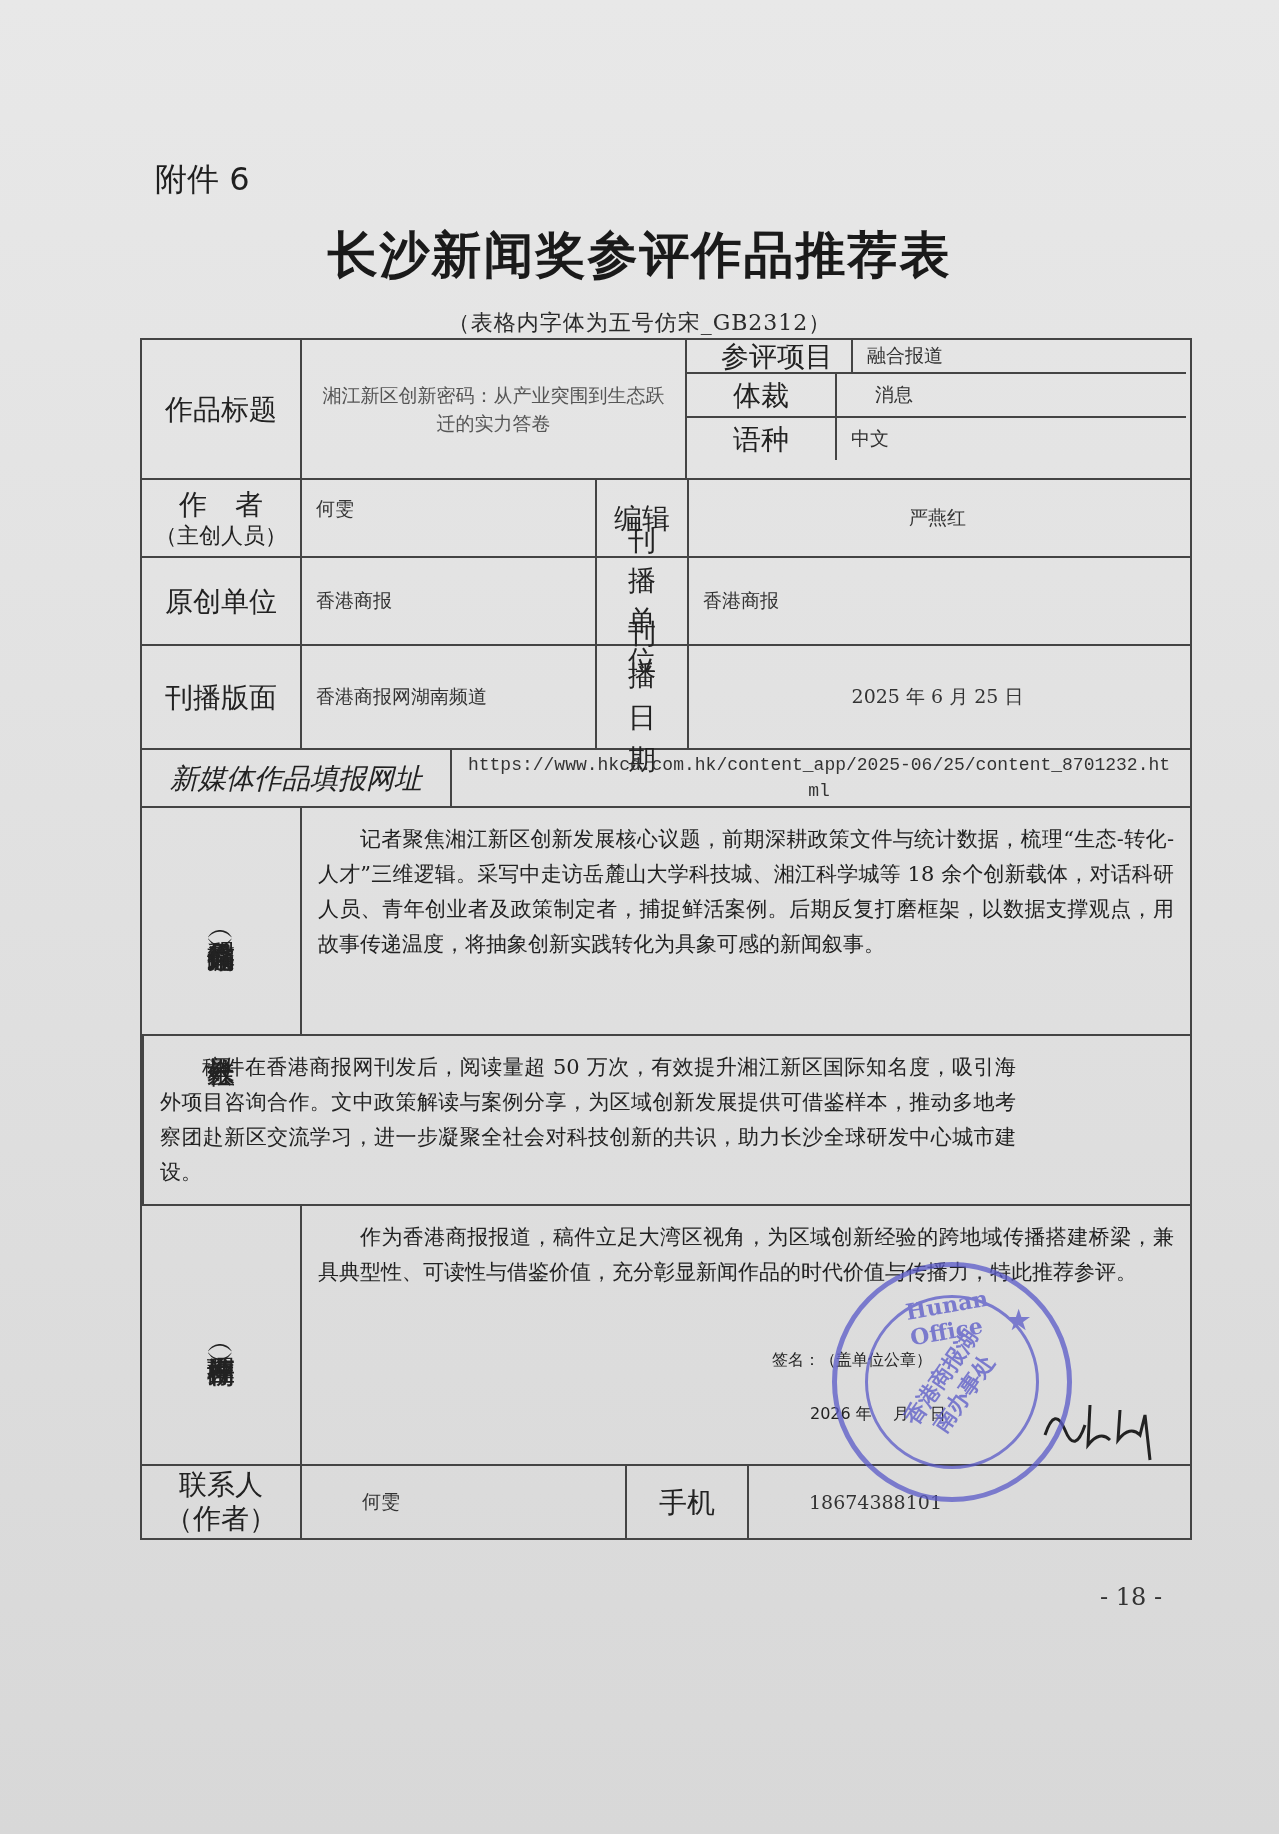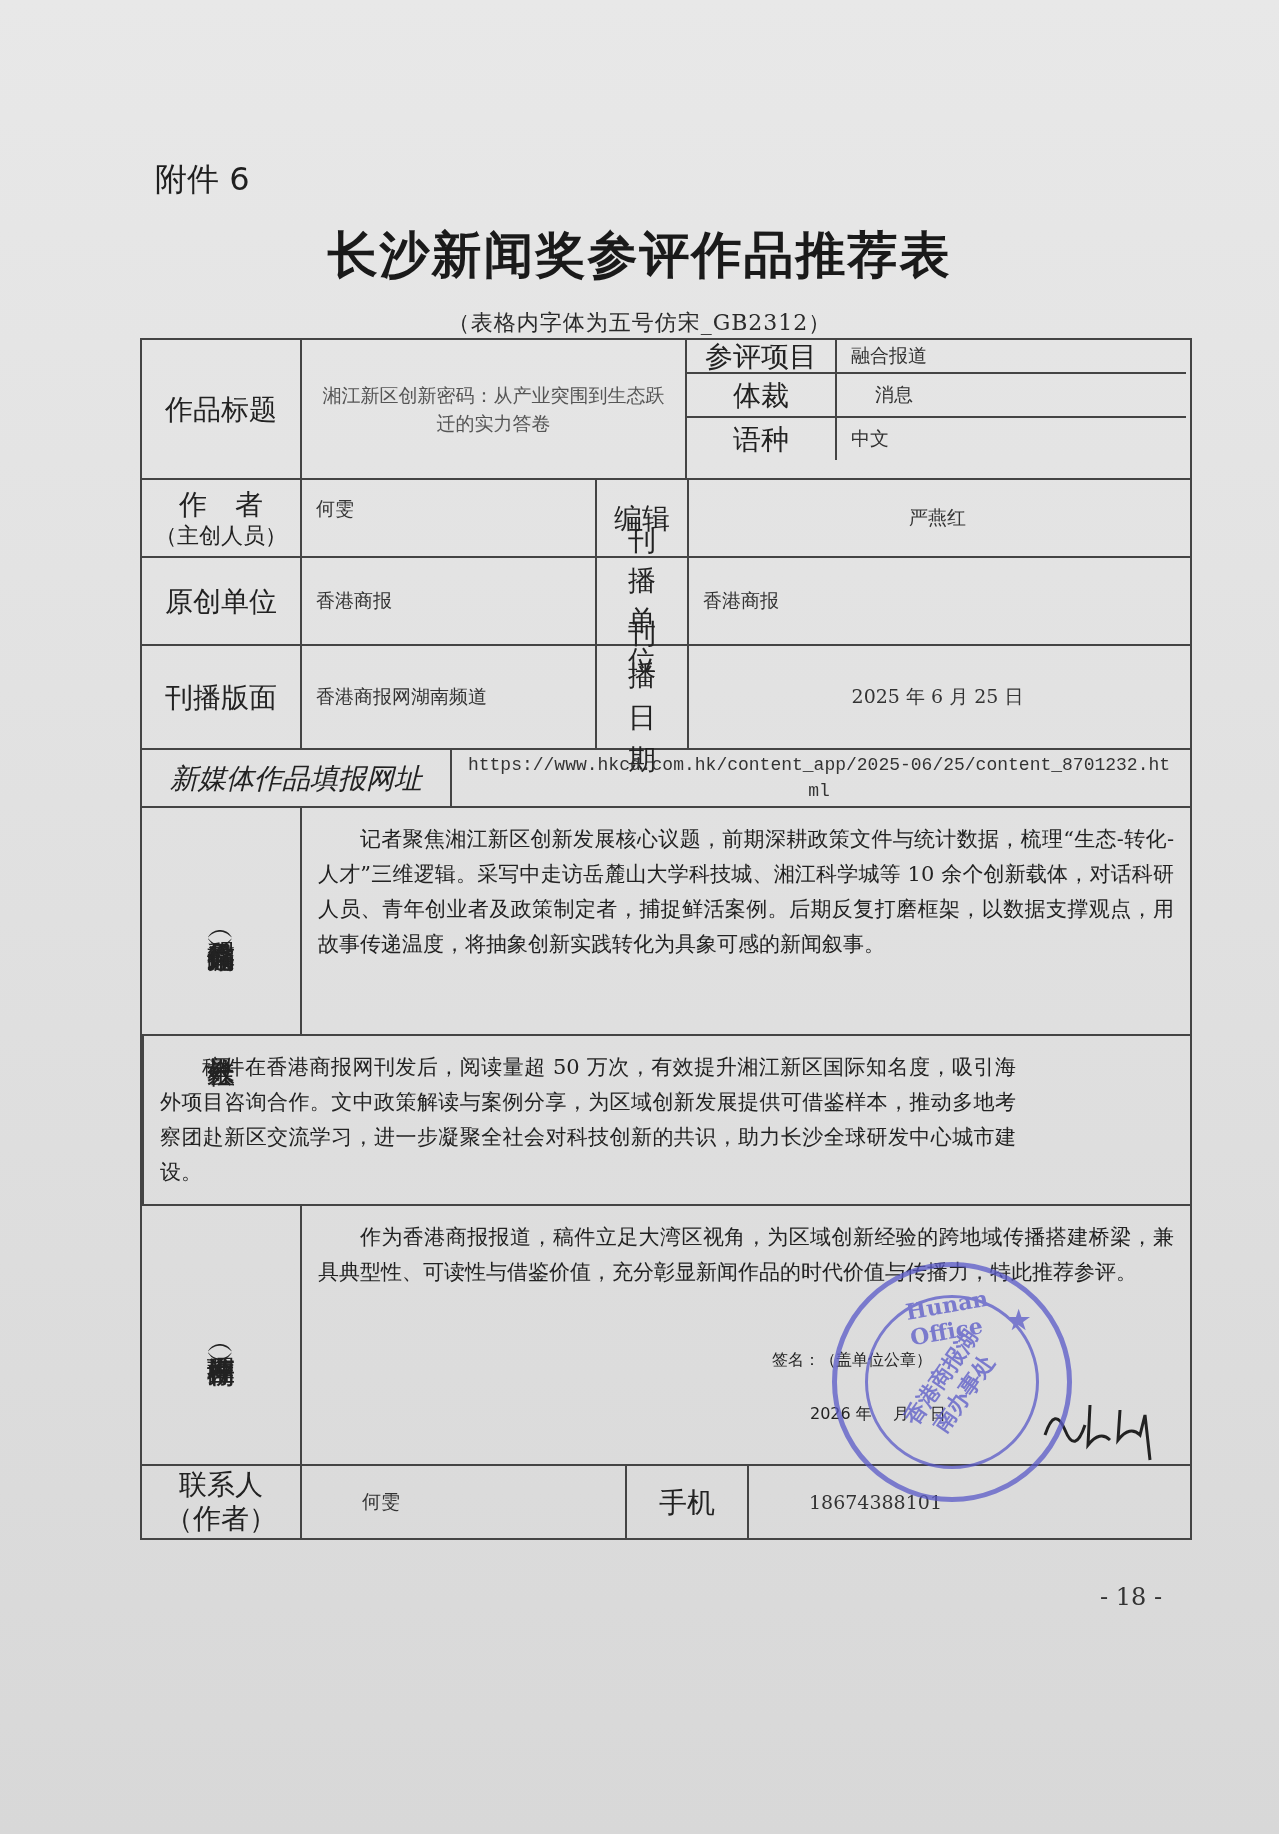--- a/index.html
+++ b/index.html
@@ -53,7 +53,7 @@
       <div class="cell lbl" style="width:158px;">作品标题</div>
       <div class="cell" style="width:385px; font-size:19px; color:#555; text-align:center; padding:0 14px; line-height:28px;">湘江新区创新密码：从产业突围到生态跃迁的实力答卷</div>
       <div class="cell stack" style="width:501px;">
-        <div class="cell" style="height:32px; width:100%;">
+        <div class="cell" style="height:32px; width:100%;padding-left:16px;">
           <div class="lbl" style="width:148px; border-right:2px solid #444; height:100%; display:flex; align-items:center; justify-content:center;">参评项目</div>
           <div class="val">融合报道</div>
         </div>

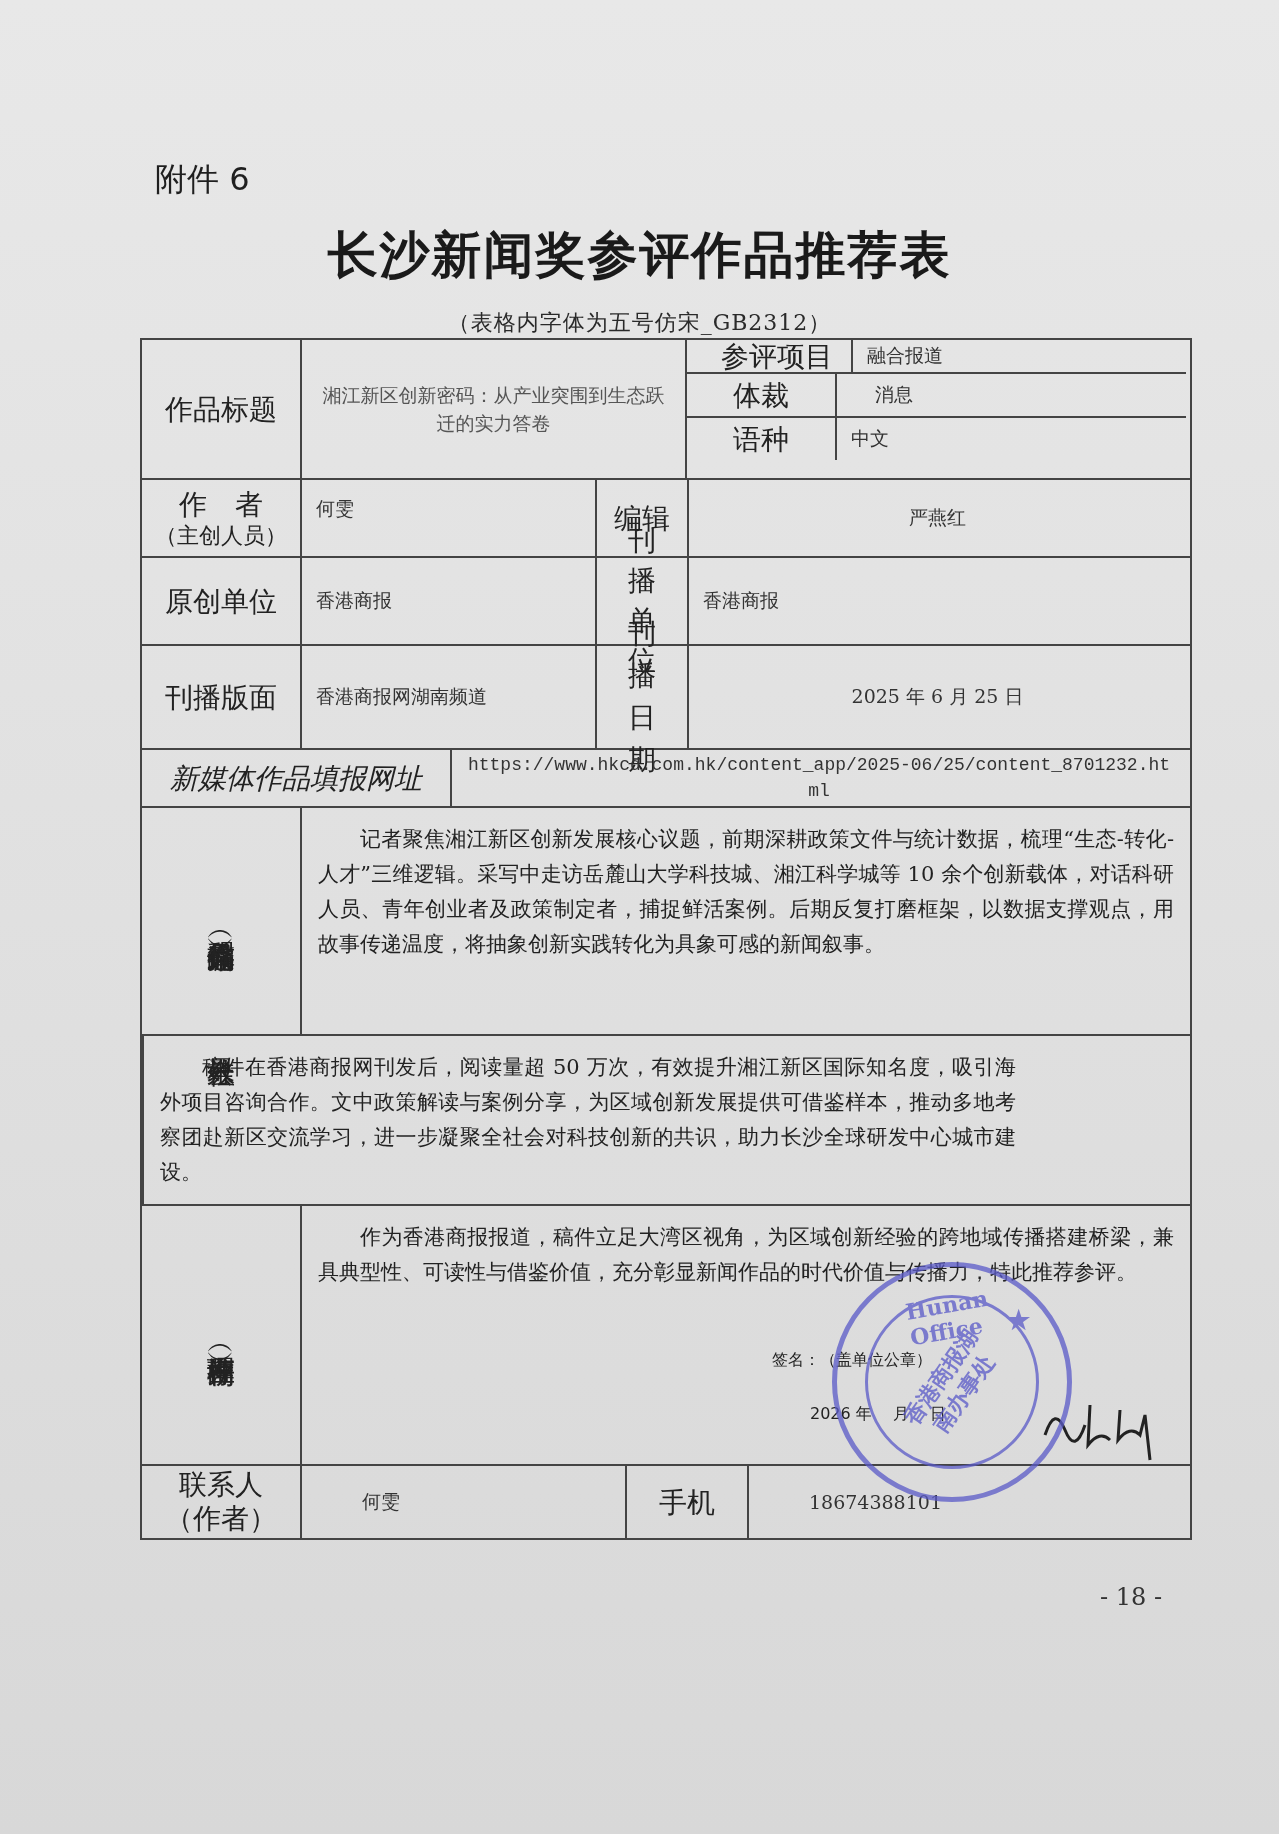--- a/index.html
+++ b/index.html
@@ -101,7 +101,7 @@
       <div class="cell lbl" style="width:158px;">
         <span class="vert" style="height:200px; font-size:28px;">（作品简介采编过程）</span>
       </div>
-      <div class="cell para" style="width:886px; align-items:flex-start;">记者聚焦湘江新区创新发展核心议题，前期深耕政策文件与统计数据，梳理“生态-转化-人才”三维逻辑。采写中走访岳麓山大学科技城、湘江科学城等 10 余个创新载体，对话科研人员、青年创业者及政策制定者，捕捉鲜活案例。后期反复打磨框架，以数据支撑观点，用故事传递温度，将抽象创新实践转化为具象可感的新闻叙事。</div>
+      <div class="cell para" style="width:886px; align-items:flex-start;">记者聚焦湘江新区创新发展核心议题，前期深耕政策文件与统计数据，梳理“生态-转化-人才”三维逻辑。采写中走访岳麓山大学科技城、湘江科学城等 18 余个创新载体，对话科研人员、青年创业者及政策制定者，捕捉鲜活案例。后期反复打磨框架，以数据支撑观点，用故事传递温度，将抽象创新实践转化为具象可感的新闻叙事。</div>
     </div>
 
     <div class="row" style="height:168px;flex-direction:column;">

